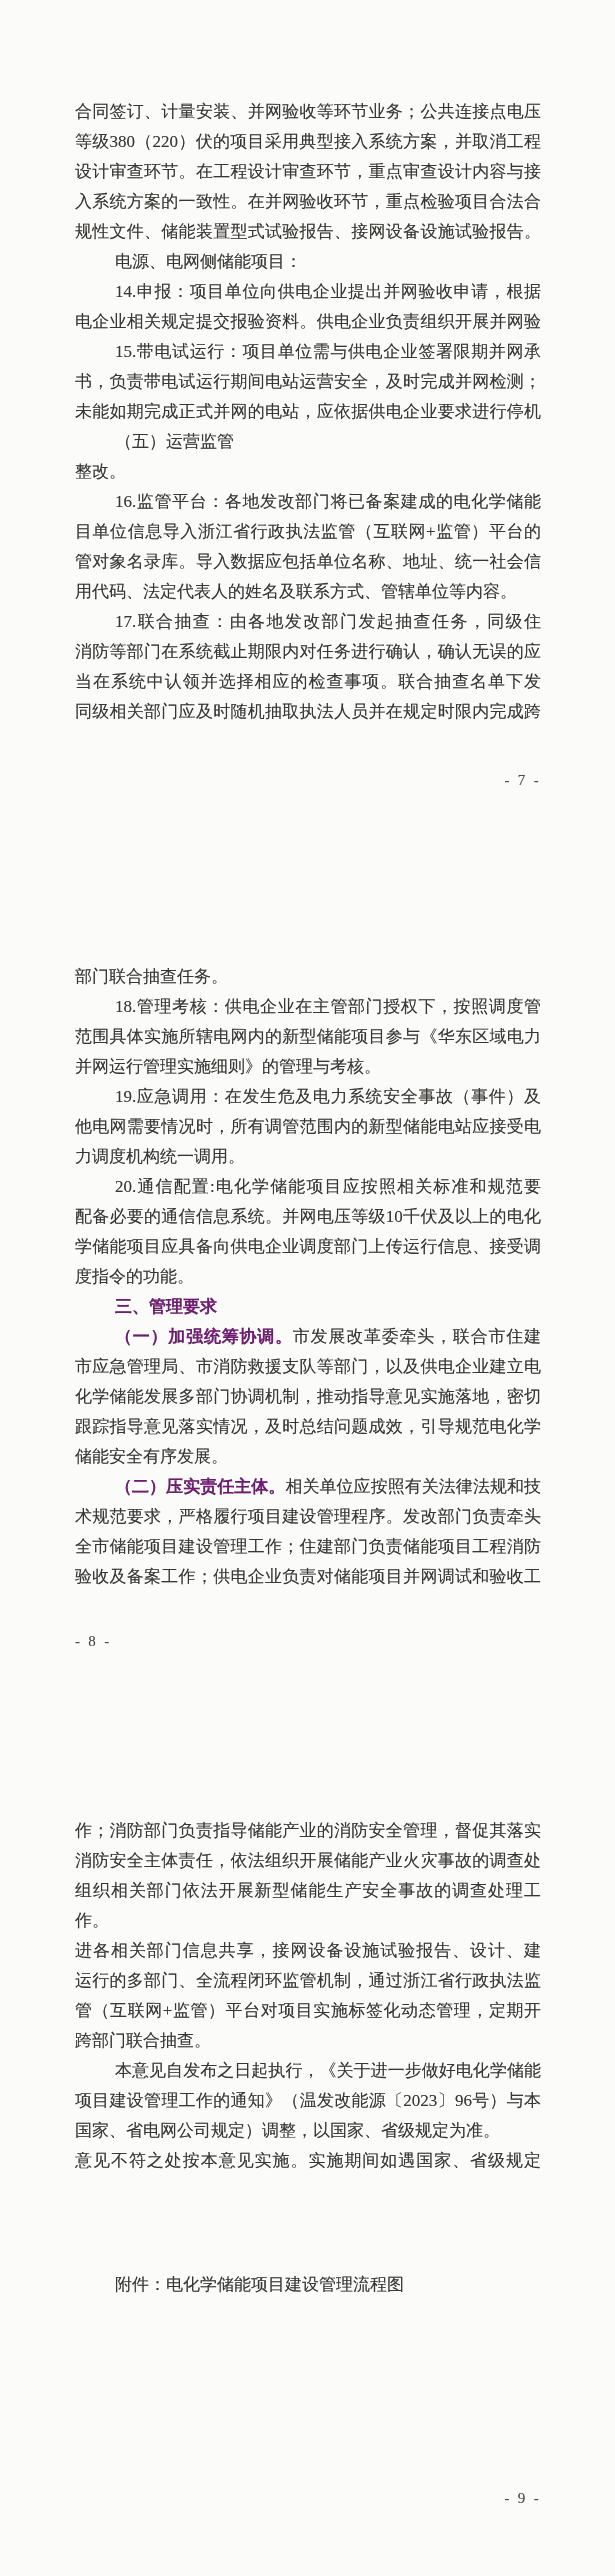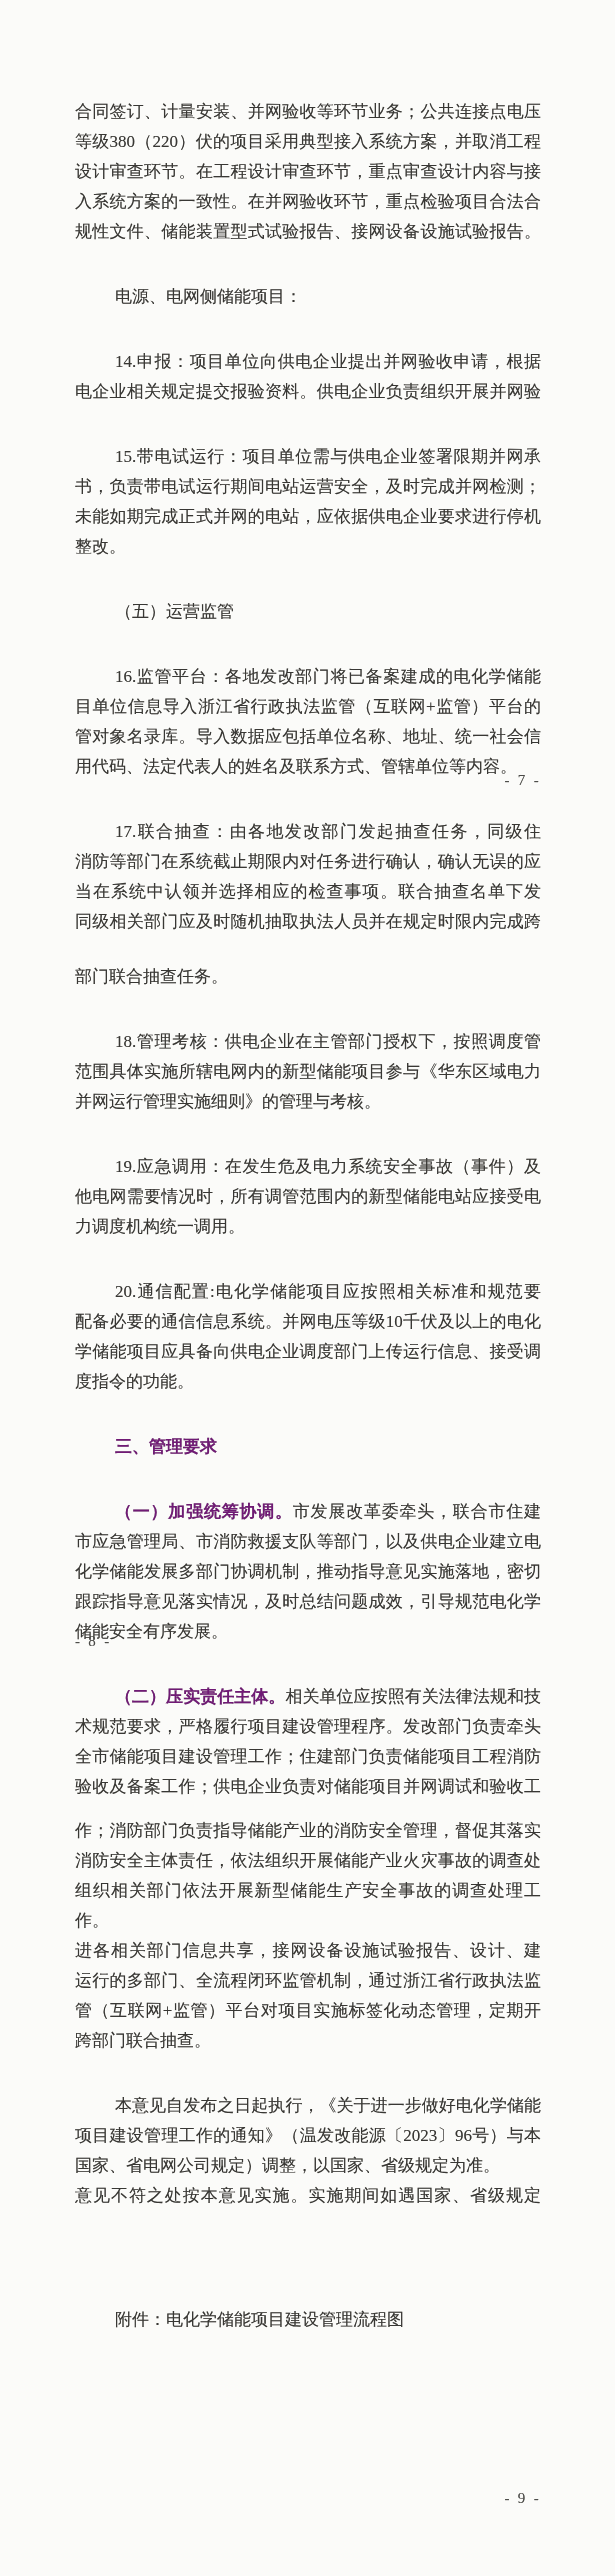--- a/index.html
+++ b/index.html
@@ -21,7 +21,7 @@
   }
   .p8 .line,.p9 .line{height:30px;line-height:30px;}
   .end{text-align-last:left;}
-  .ind{text-indent:40px;margin-top:35px;}
+  .ind{text-indent:40px;}
   .b{font-weight:bold;color:#701a75;}
   .pagenum{
     position:absolute;left:75px;width:466px;

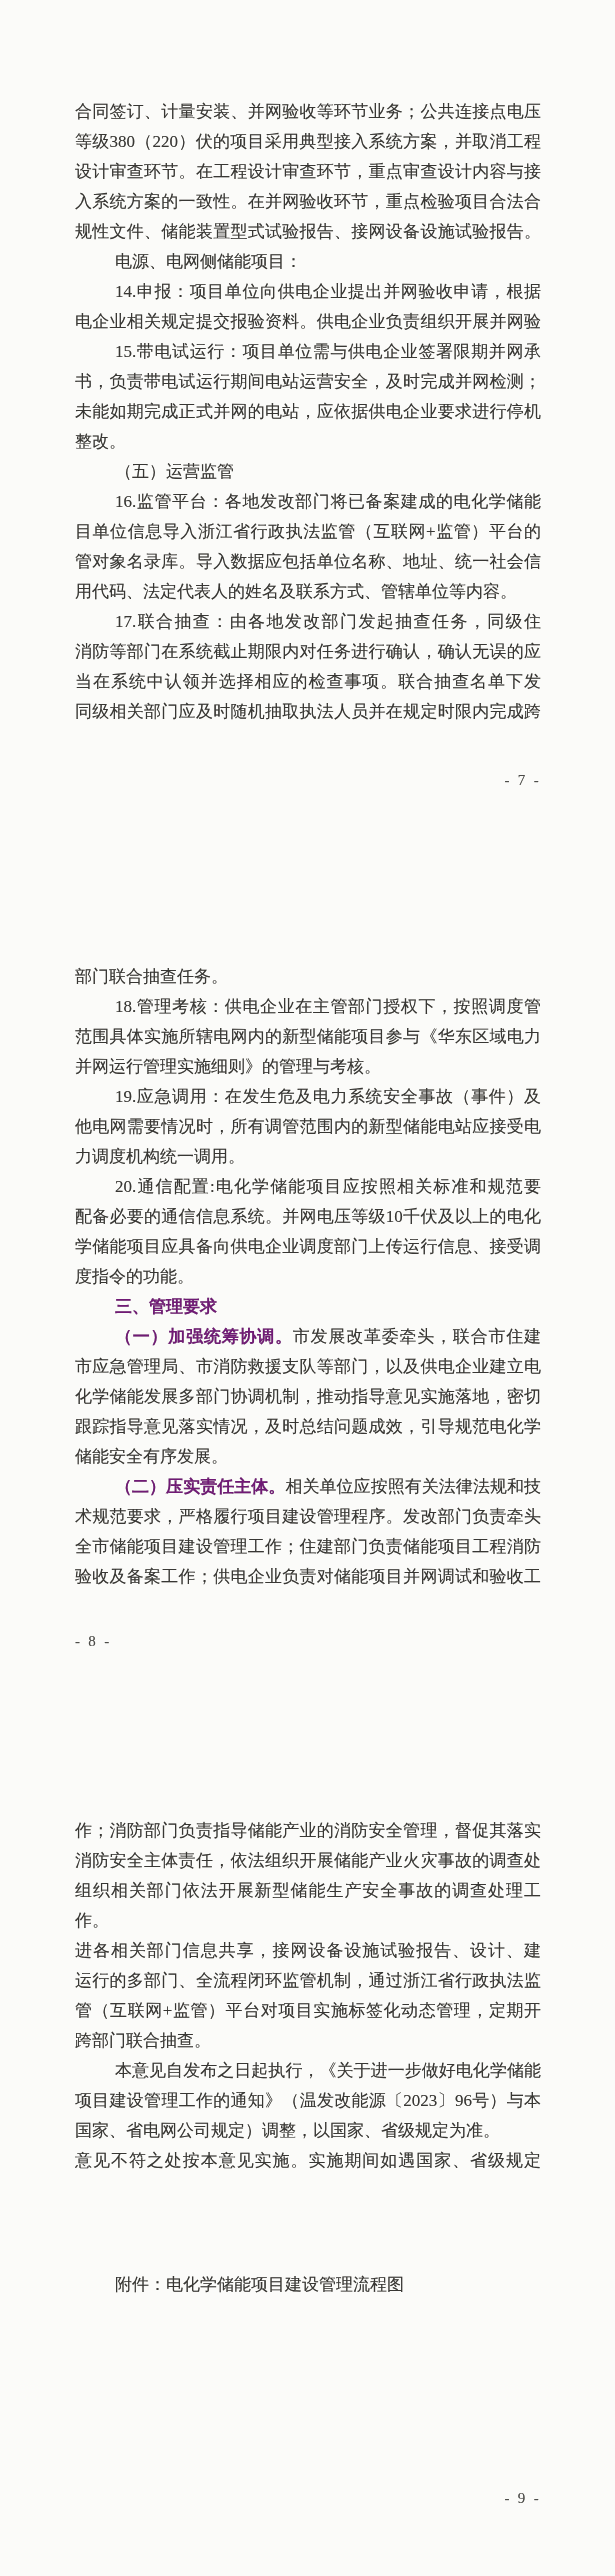--- a/index.html
+++ b/index.html
@@ -49,8 +49,8 @@
     <div class="line ind">15.带电试运行：项目单位需与供电企业签署限期并网承诺</div>
     <div class="line">书，负责带电试运行期间电站运营安全，及时完成并网检测；</div>
     <div class="line">未能如期完成正式并网的电站，应依据供电企业要求进行停机</div>
+    <div class="line ind end">（五）运营监管</div>
     <div class="line end">整改。</div>
-    <div class="line ind end">（五）运营监管</div>
     <div class="line ind">16.监管平台：各地发改部门将已备案建成的电化学储能项</div>
     <div class="line">目单位信息导入浙江省行政执法监管（互联网+监管）平台的监</div>
     <div class="line">管对象名录库。导入数据应包括单位名称、地址、统一社会信</div>

